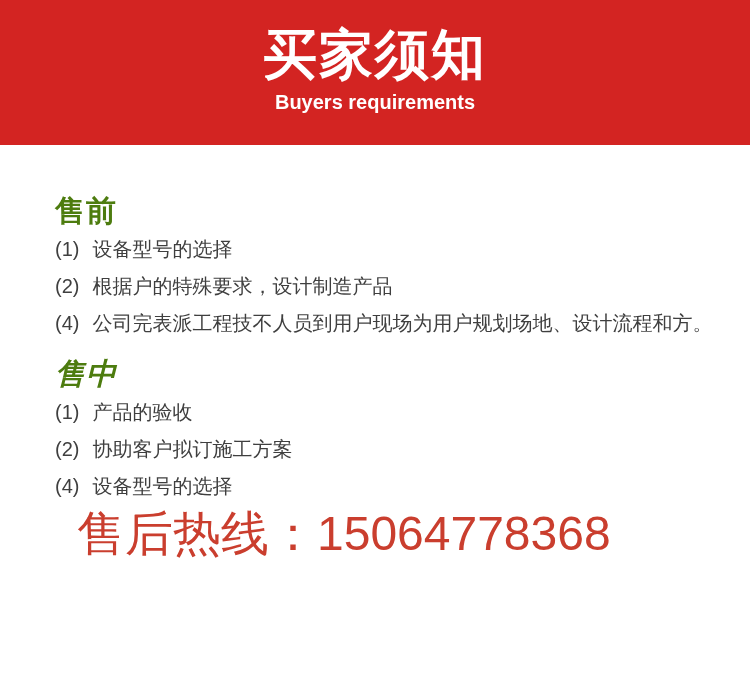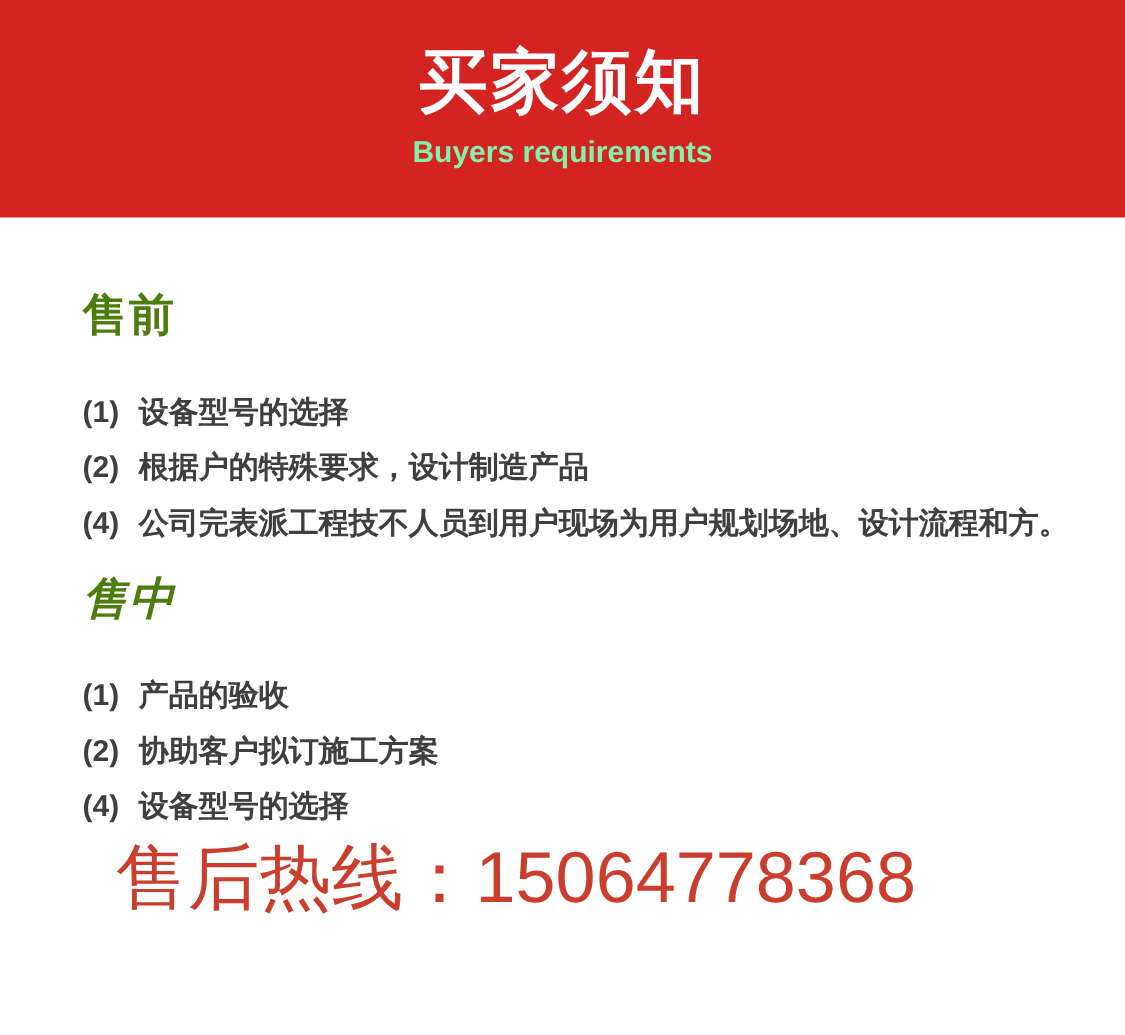--- a/index.html
+++ b/index.html
@@ -24,7 +24,7 @@
   .banner-title {
     margin: 0;
     color: #ffffff;
-    font-size: 46px;
+    font-size: 54px;
     line-height: 54px;
     font-weight: bold;
     letter-spacing: 2px;

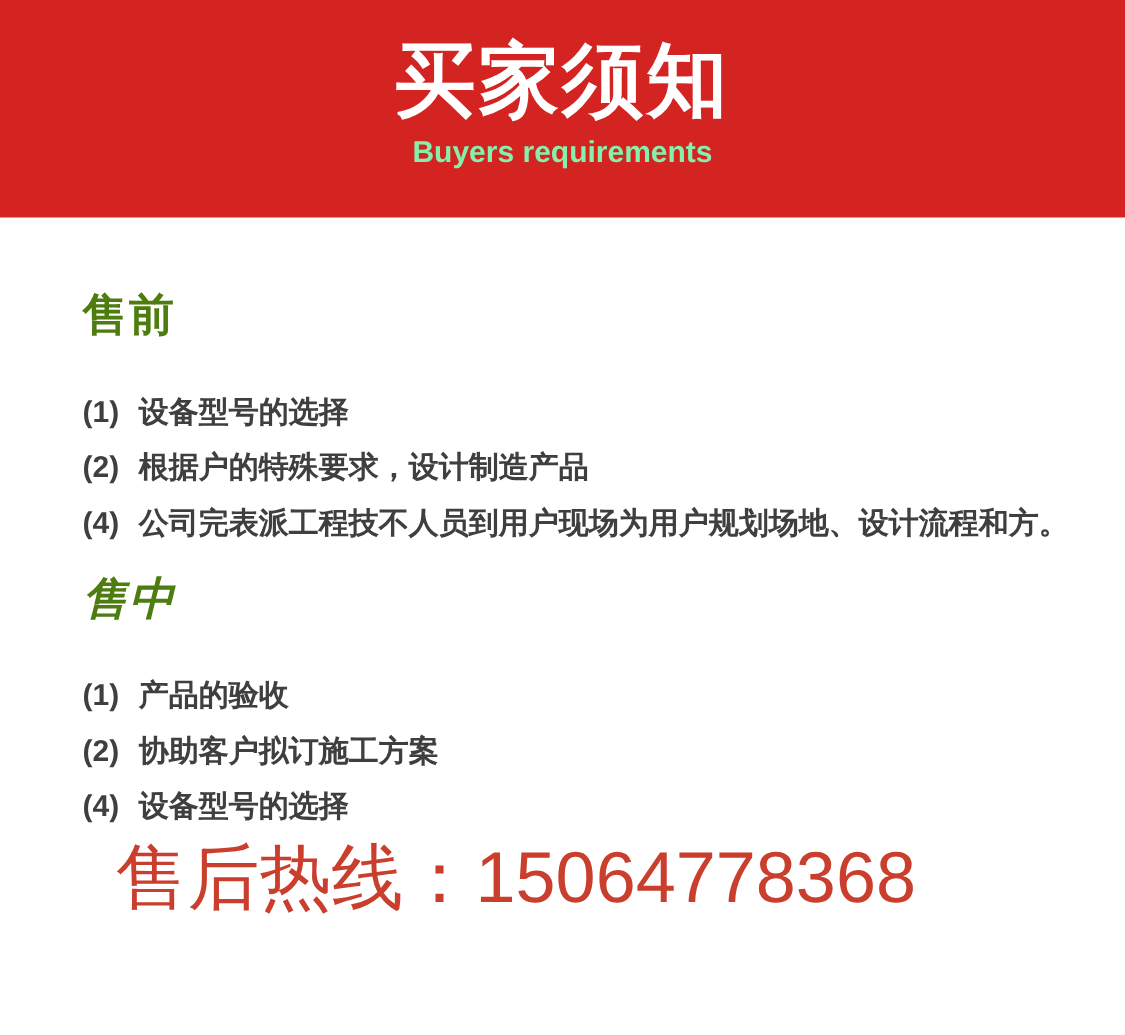--- a/index.html
+++ b/index.html
@@ -31,7 +31,7 @@
   }
   .banner-subtitle {
     margin-top: 11px;
-    color: #86efac;
+    color: #ffffff;
     font-size: 20px;
     line-height: 20px;
     font-weight: bold;

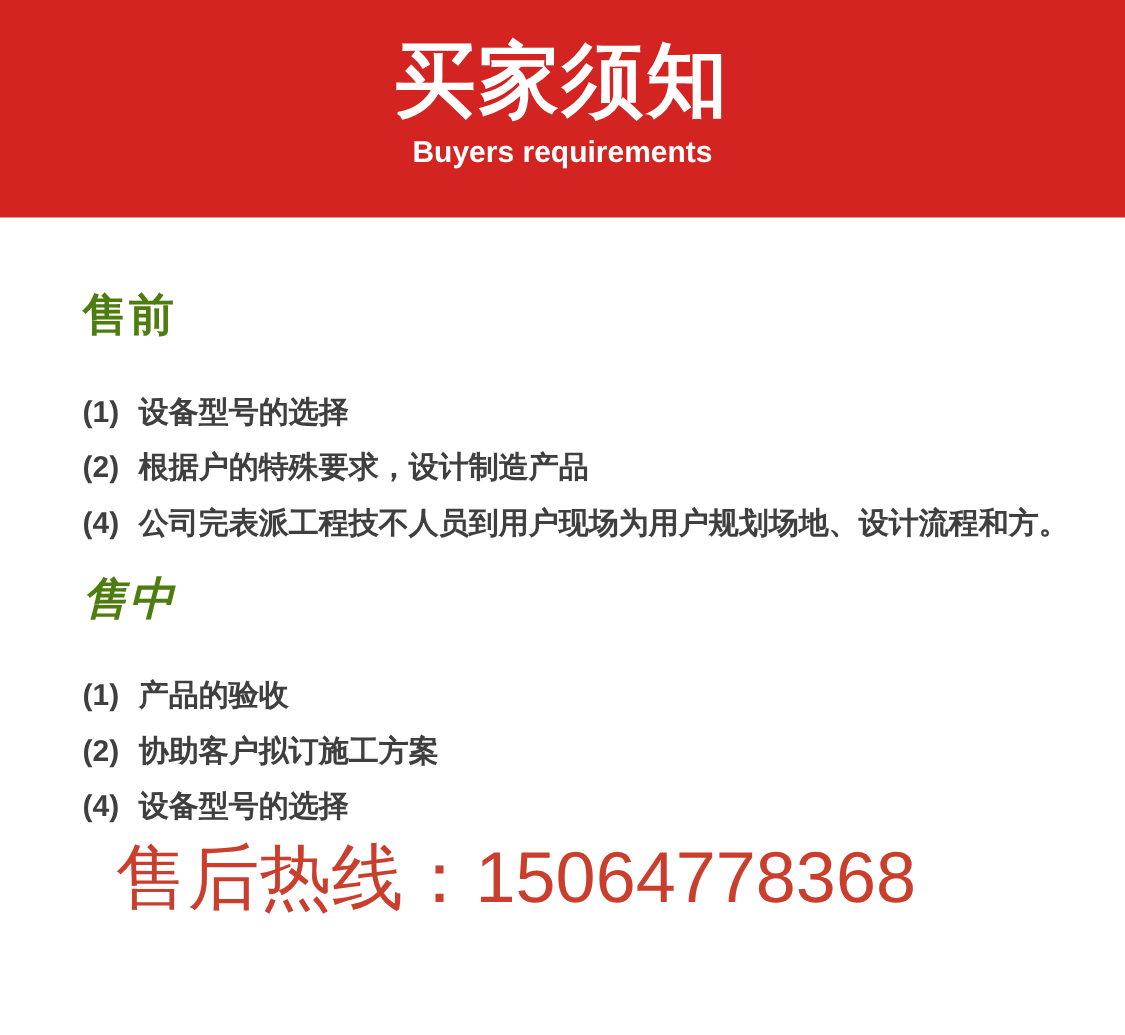--- a/index.html
+++ b/index.html
@@ -55,9 +55,8 @@
 
   .item-list {
     list-style: none;
-    margin: 30px 0 0 0;
+    margin: 4px 0 0 0;
     padding: 0;
-    font-weight: bold;
   }
   .list-item {
     color: #3f3f3f;

